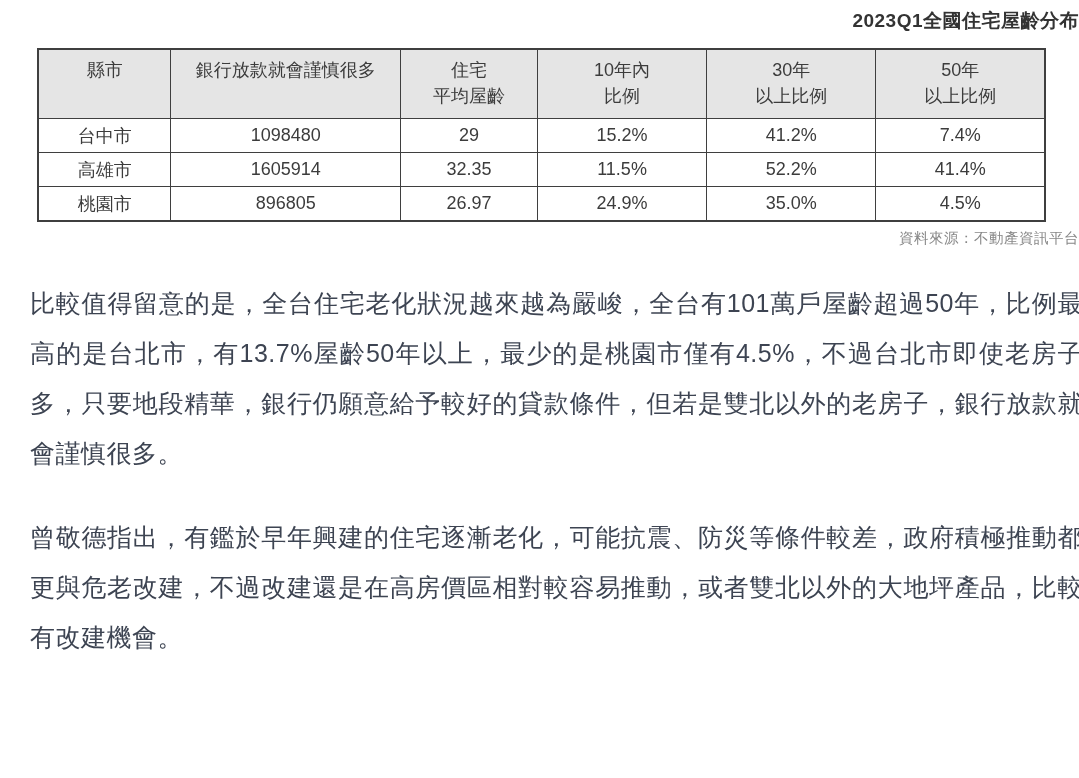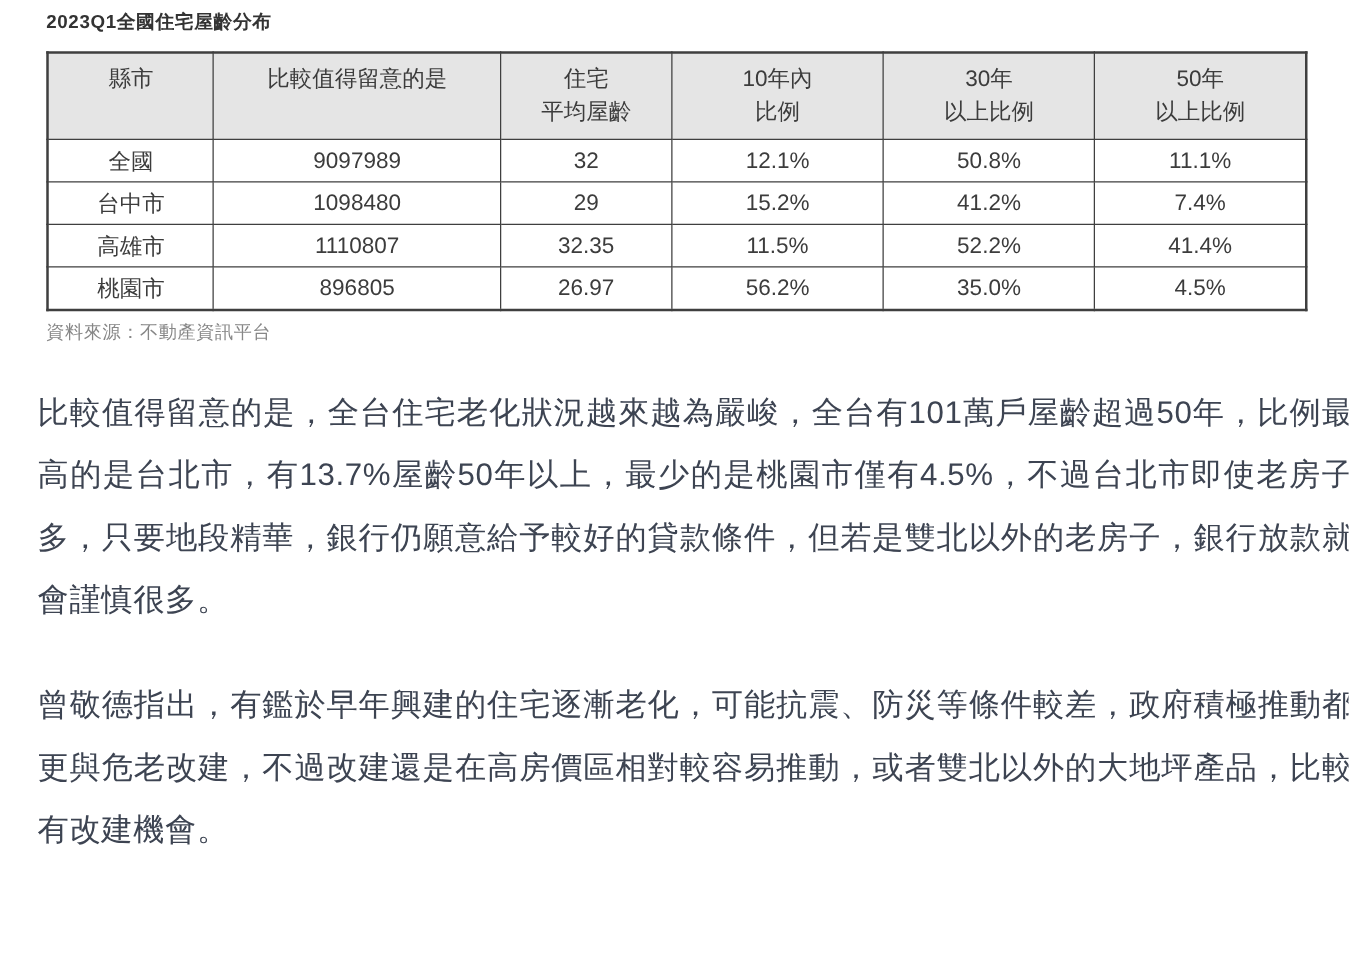--- a/index.html
+++ b/index.html
@@ -21,10 +21,11 @@
   }
   .figure-title {
     margin: 0 0 14px 37px;
-    font-size: 15px;
+    font-size: 19px;
     font-weight: bold;
     color: #333333;
     letter-spacing: 0.5px;
+    text-align: right;
   }
   table.data-table {
     border-collapse: collapse;

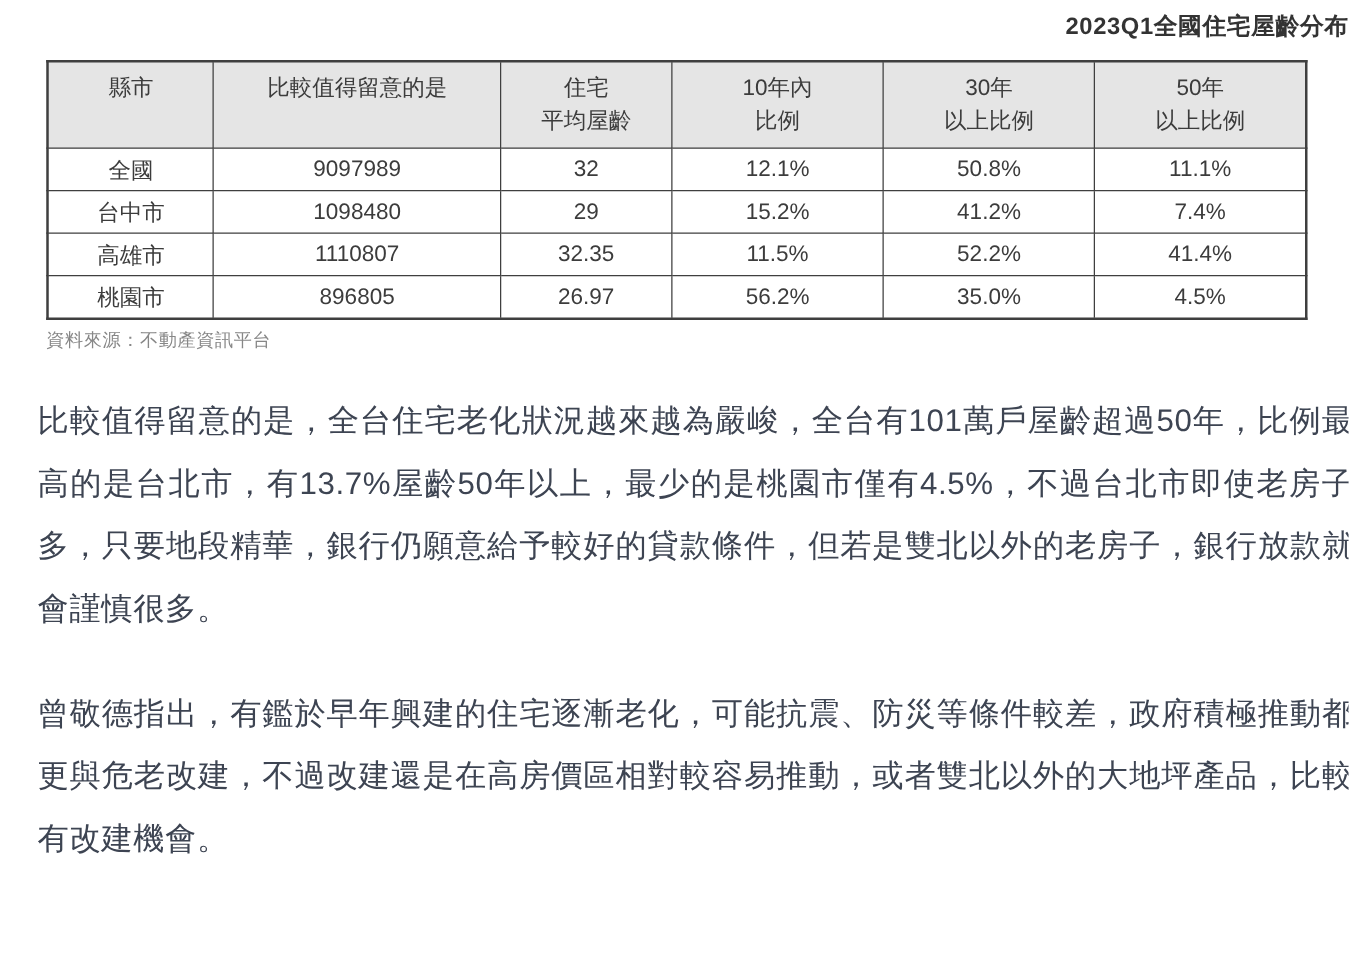--- a/index.html
+++ b/index.html
@@ -112,7 +112,7 @@
             <span class="hline"></span>
           </th>
           <th>
-            <span class="hline">比較值得留意的是</span>
+            <span class="hline">銀行放款就會謹慎很多</span>
             <span class="hline"></span>
           </th>
           <th>

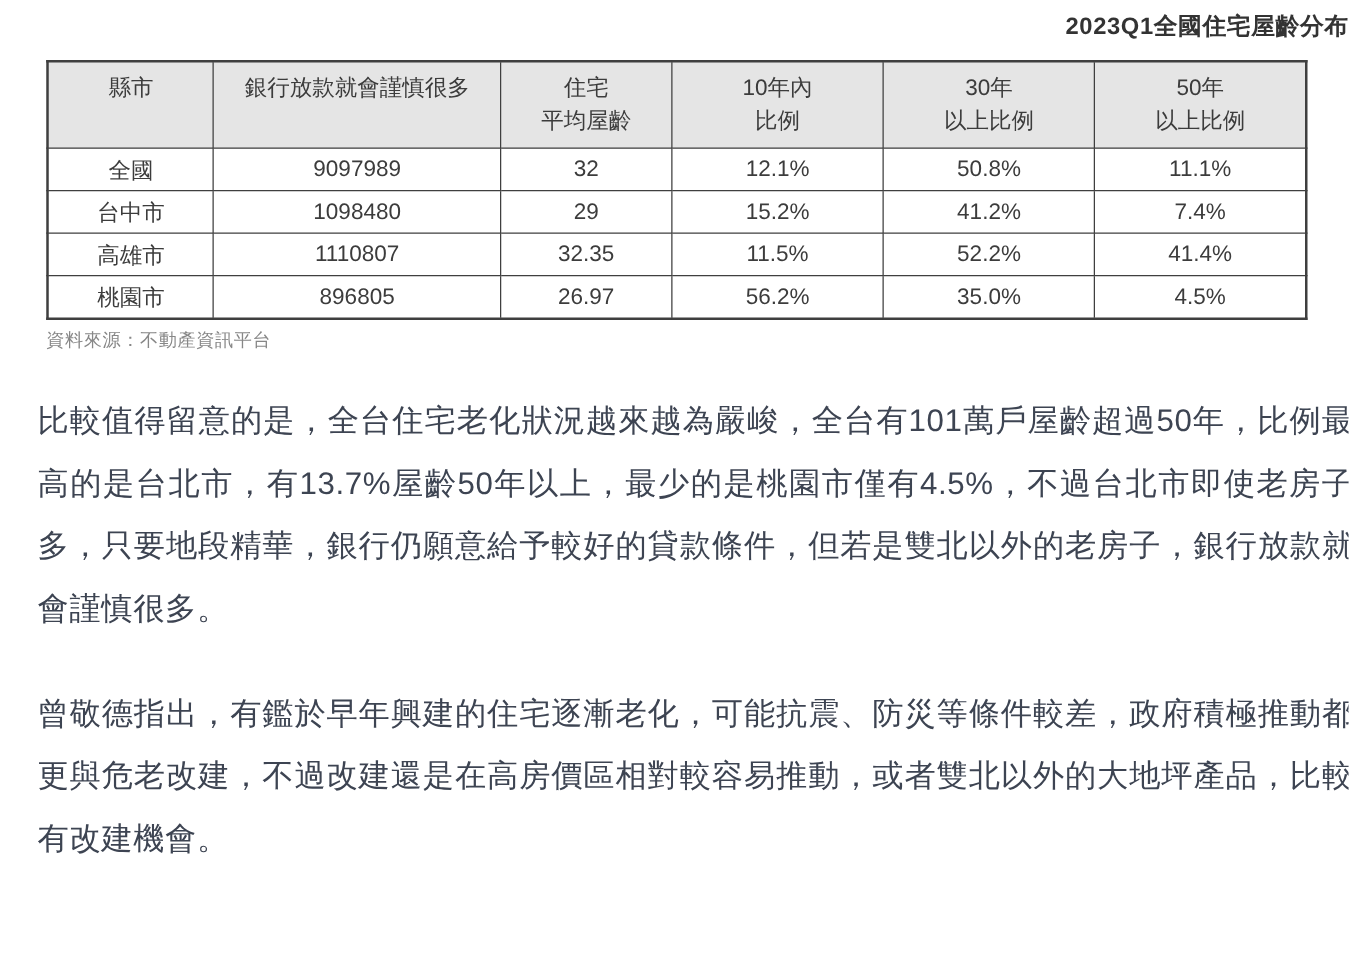--- a/index.html
+++ b/index.html
@@ -135,14 +135,6 @@
       </thead>
       <tbody>
         <tr>
-          <td>全國</td>
-          <td>9097989</td>
-          <td>32</td>
-          <td>12.1%</td>
-          <td>50.8%</td>
-          <td>11.1%</td>
-        </tr>
-        <tr>
           <td>台中市</td>
           <td>1098480</td>
           <td>29</td>

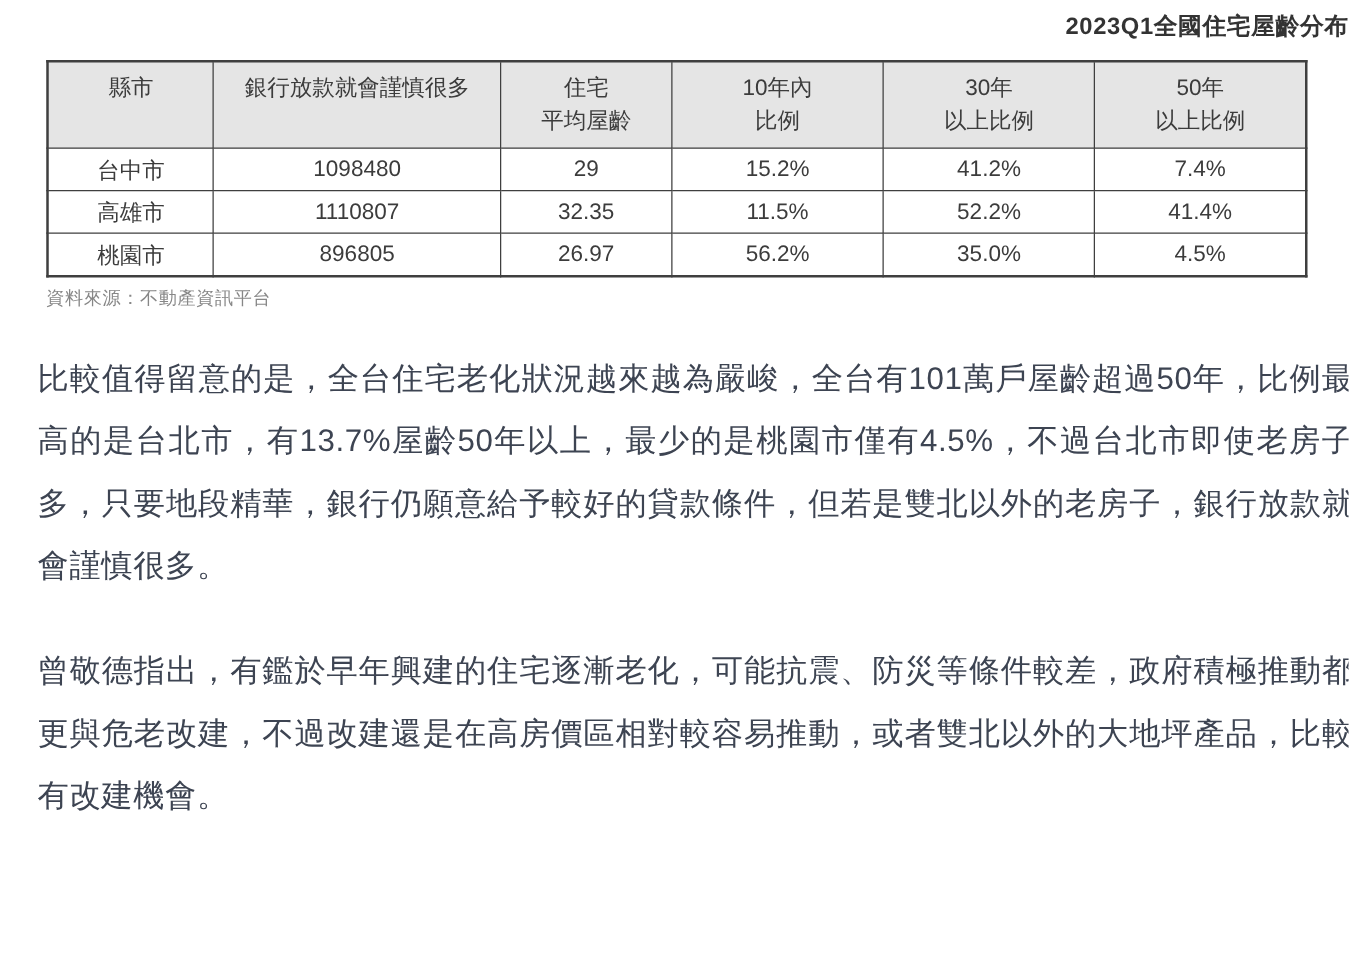--- a/index.html
+++ b/index.html
@@ -144,7 +144,7 @@
         </tr>
         <tr>
           <td>高雄市</td>
-          <td>1110807</td>
+          <td>1605914</td>
           <td>32.35</td>
           <td>11.5%</td>
           <td>52.2%</td>

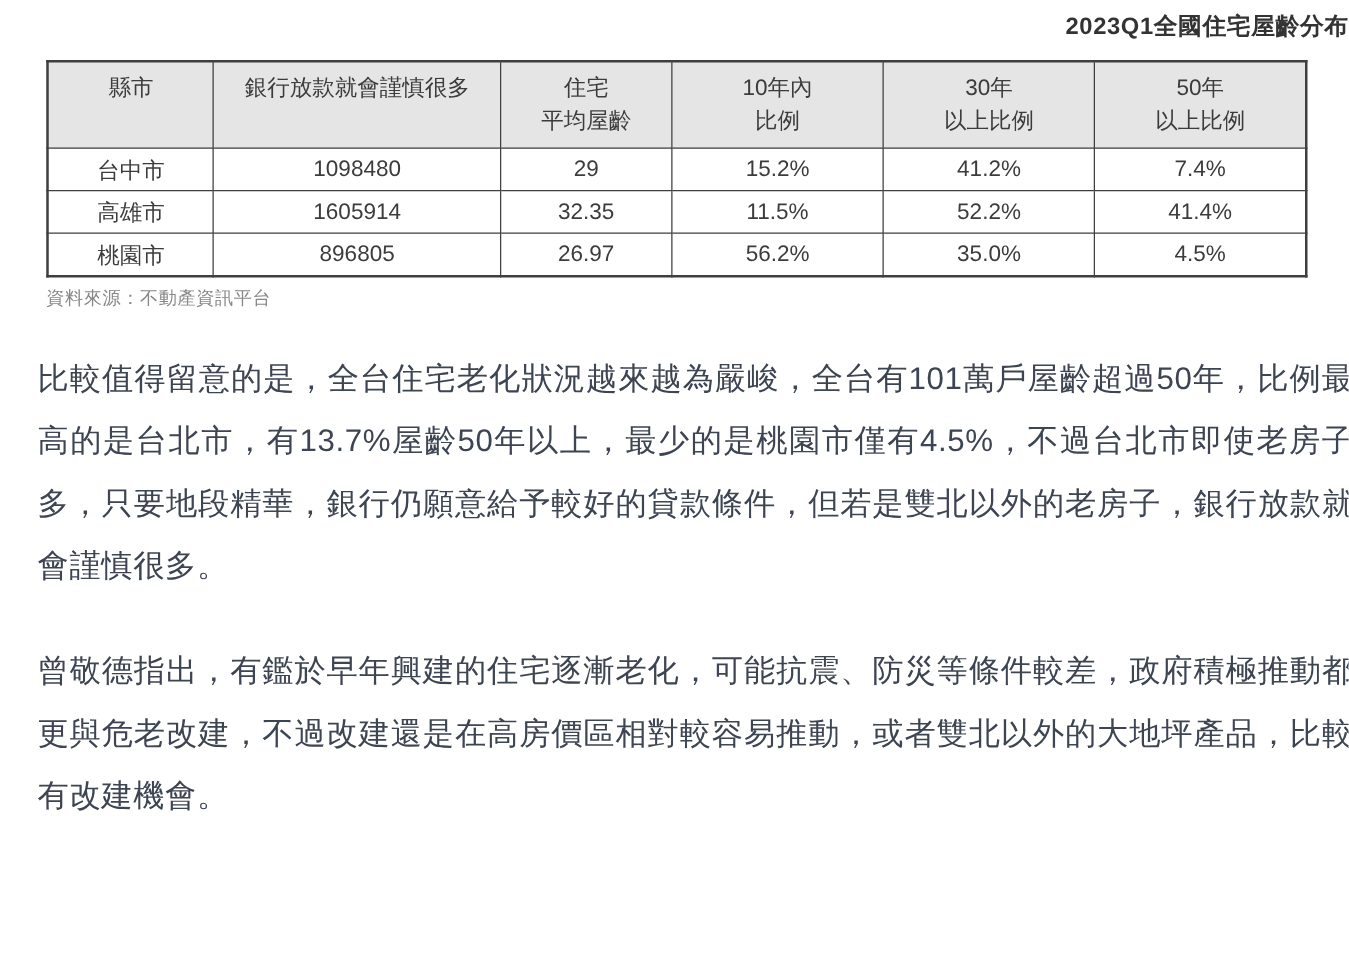--- a/index.html
+++ b/index.html
@@ -154,7 +154,7 @@
           <td>桃園市</td>
           <td>896805</td>
           <td>26.97</td>
-          <td>56.2%</td>
+          <td>24.9%</td>
           <td>35.0%</td>
           <td>4.5%</td>
         </tr>

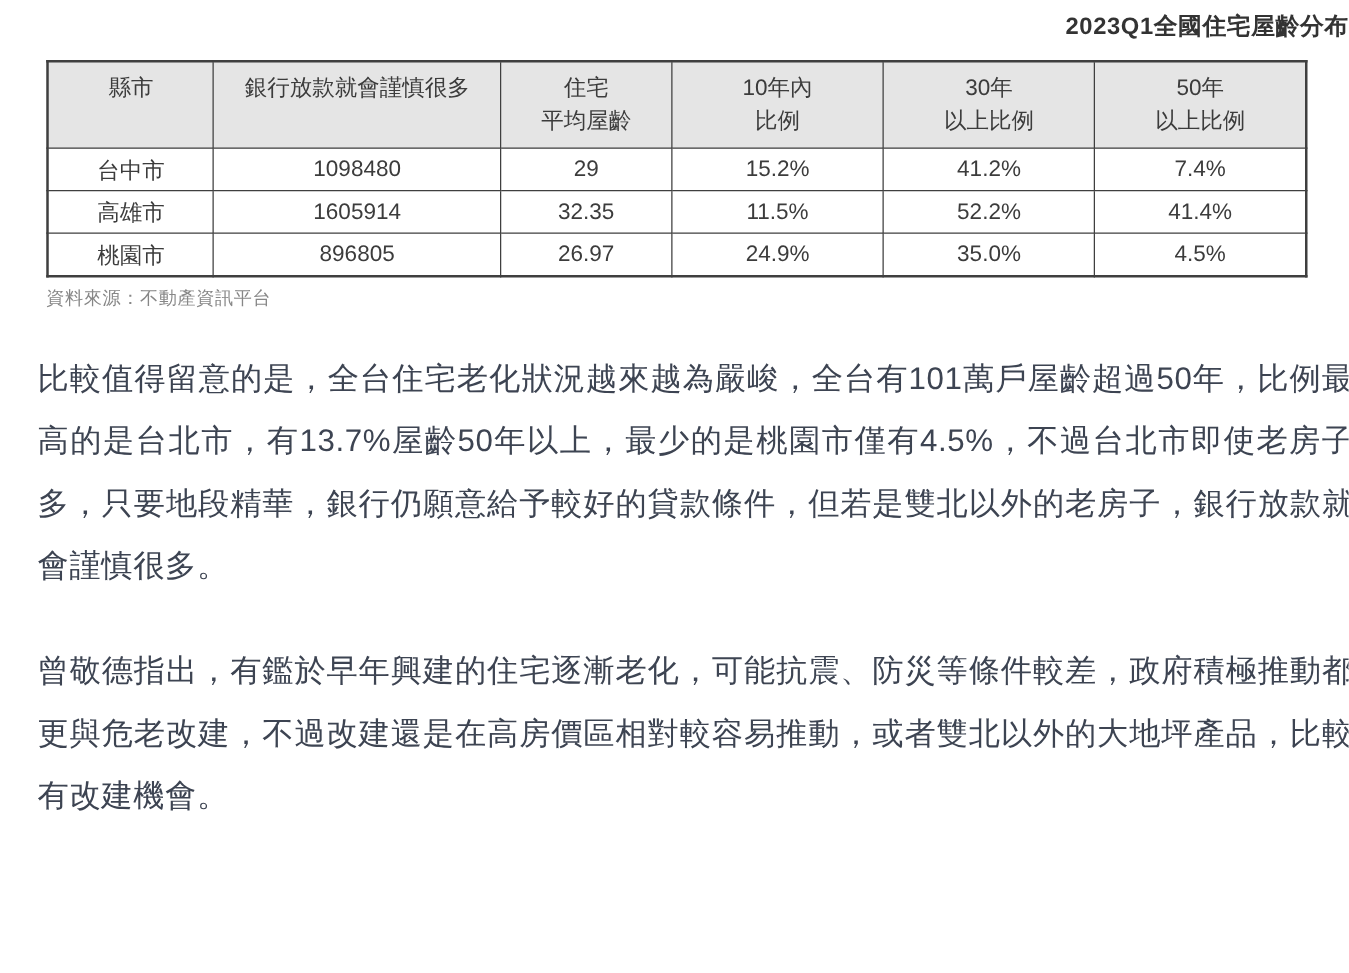--- a/index.html
+++ b/index.html
@@ -69,6 +69,7 @@
     font-size: 14.5px;
     color: #878787;
     letter-spacing: 0.5px;
+    text-align: right;
   }
   
   .article {

